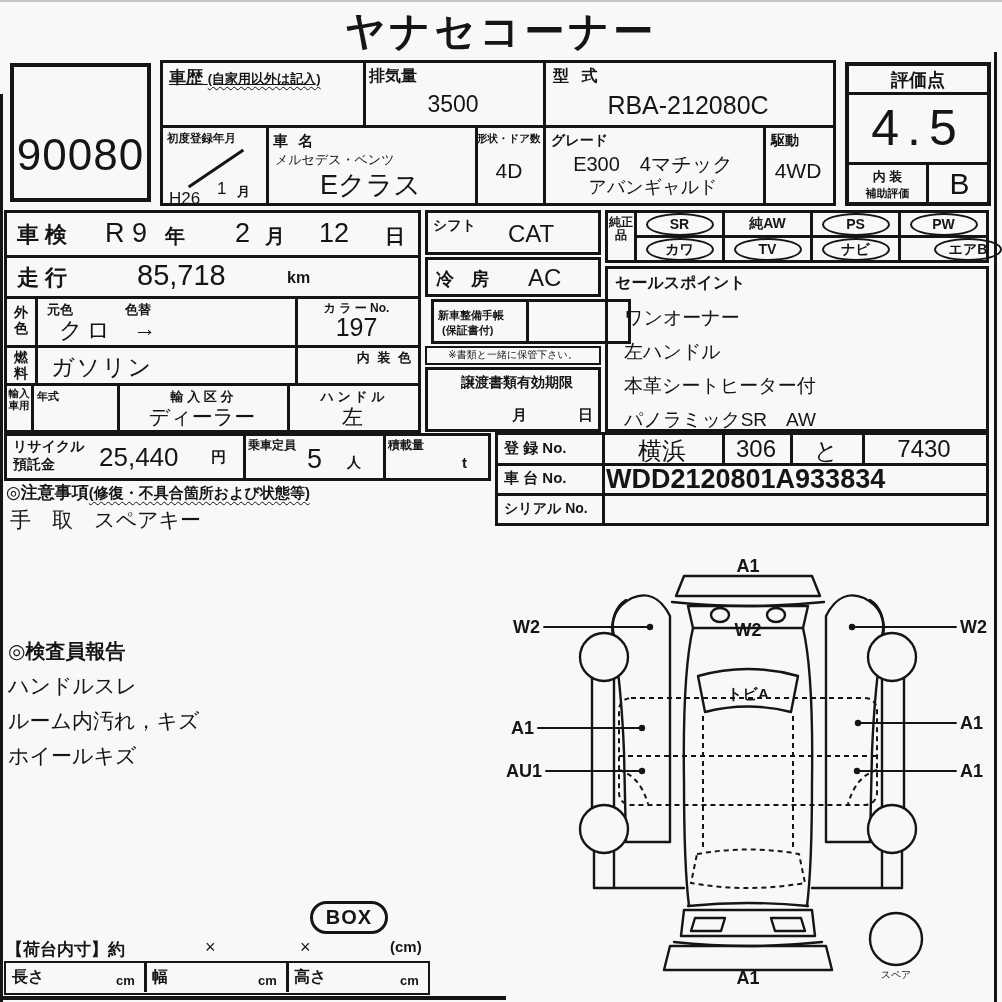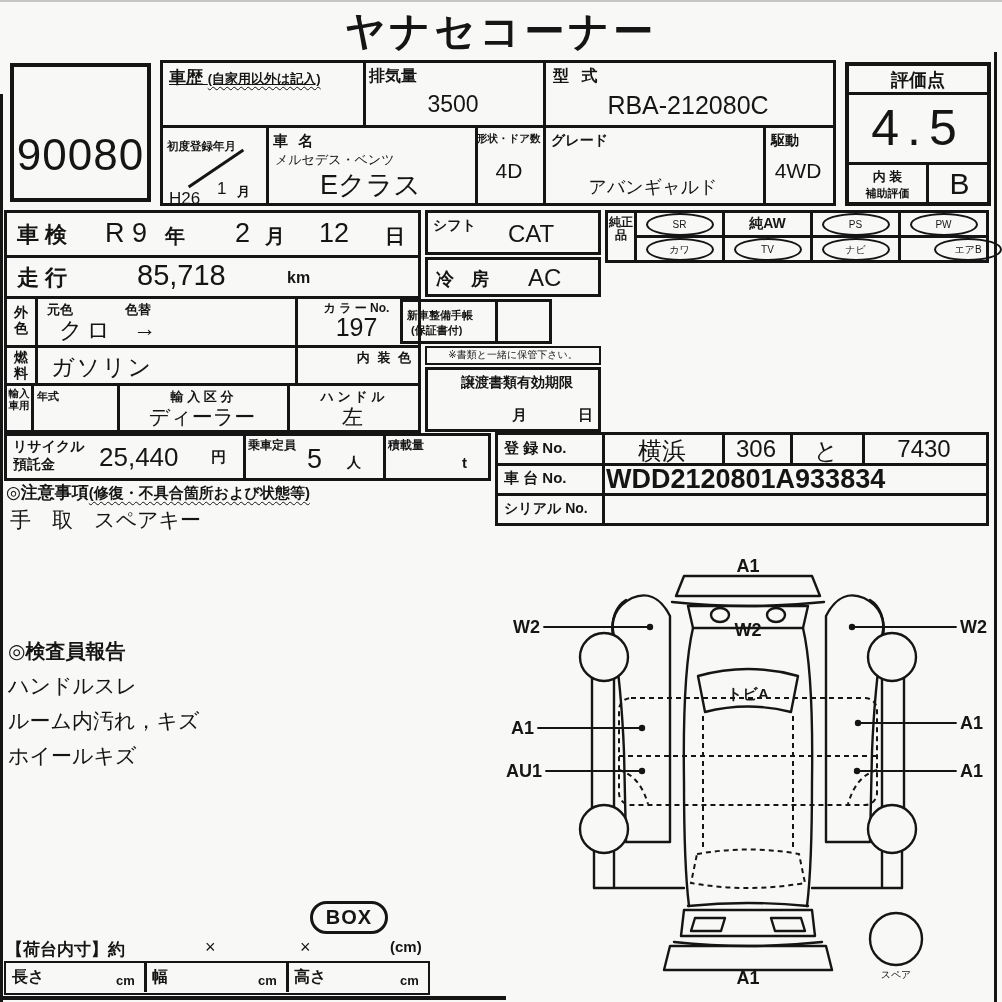--- a/index.html
+++ b/index.html
@@ -57,7 +57,7 @@
     <div class="abs b" style="left:390px;top:3px;font-size:16px;letter-spacing:4px;">型 式</div>
     <div class="abs" style="left:380px;top:28px;width:290px;text-align:center;font-size:25px;">RBA-212080C</div>
 
-    <div class="abs b" style="left:4px;top:76px;font-size:11.5px;">初度登録年月</div>
+    <div class="abs b" style="left:4px;top:68px;font-size:11.5px;">初度登録年月</div>
     <div class="abs" style="left:6px;top:86px;font-size:17px;margin-top:40px;">H26</div>
     <div class="abs" style="left:20px;top:104px;width:66px;height:3px;background:#151515;transform:rotate(-34deg);"></div>
     <div class="abs" style="left:54px;top:116px;font-size:17px;">1</div>

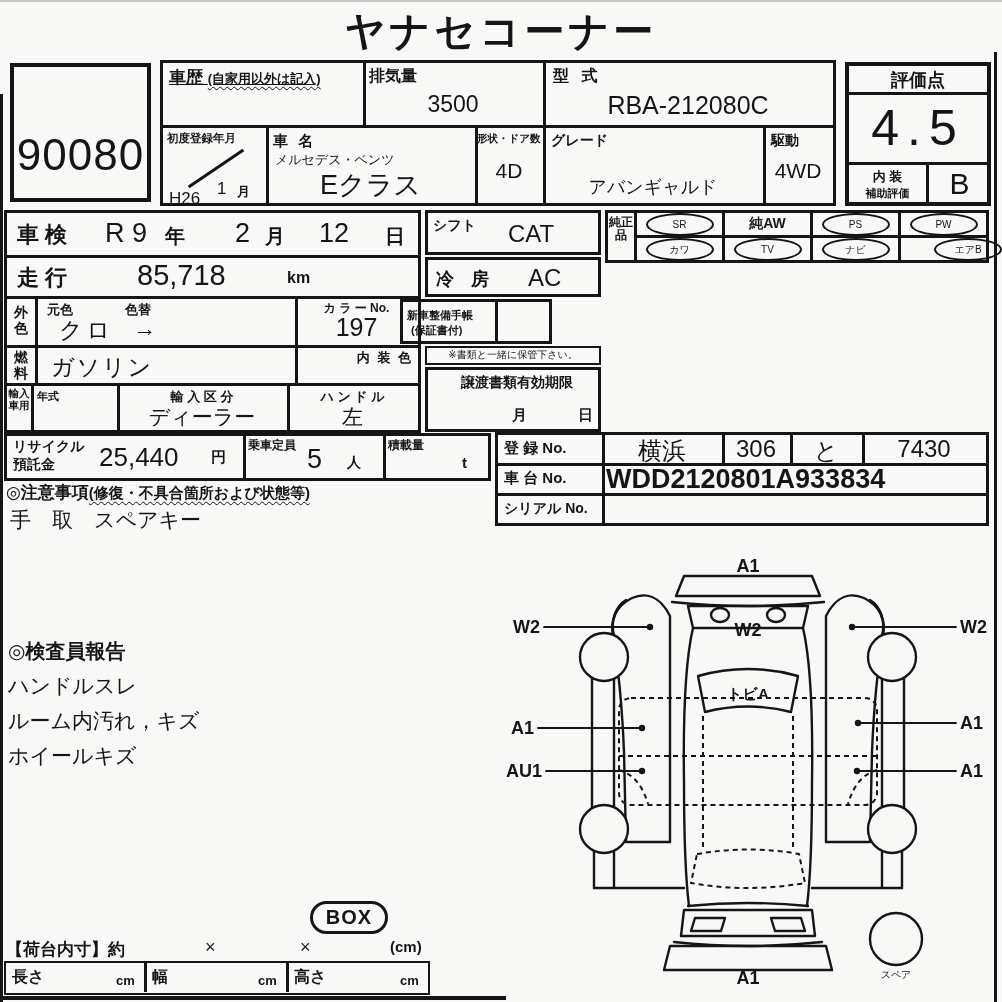--- a/index.html
+++ b/index.html
@@ -71,6 +71,7 @@
     <div class="abs" style="left:312px;top:96px;width:68px;text-align:center;font-size:21px;">4D</div>
 
     <div class="abs b" style="left:388px;top:69px;font-size:14px;font-family:Liberation Serif, serif;">グレード</div>
+    <div class="abs" style="left:380px;top:88px;width:220px;text-align:center;font-size:20px;">E300　4マチック</div>
     <div class="abs" style="left:380px;top:112px;width:220px;text-align:center;font-size:18px;">アバンギャルド</div>
 
     <div class="abs b" style="left:608px;top:69px;font-size:14px;">駆動</div>

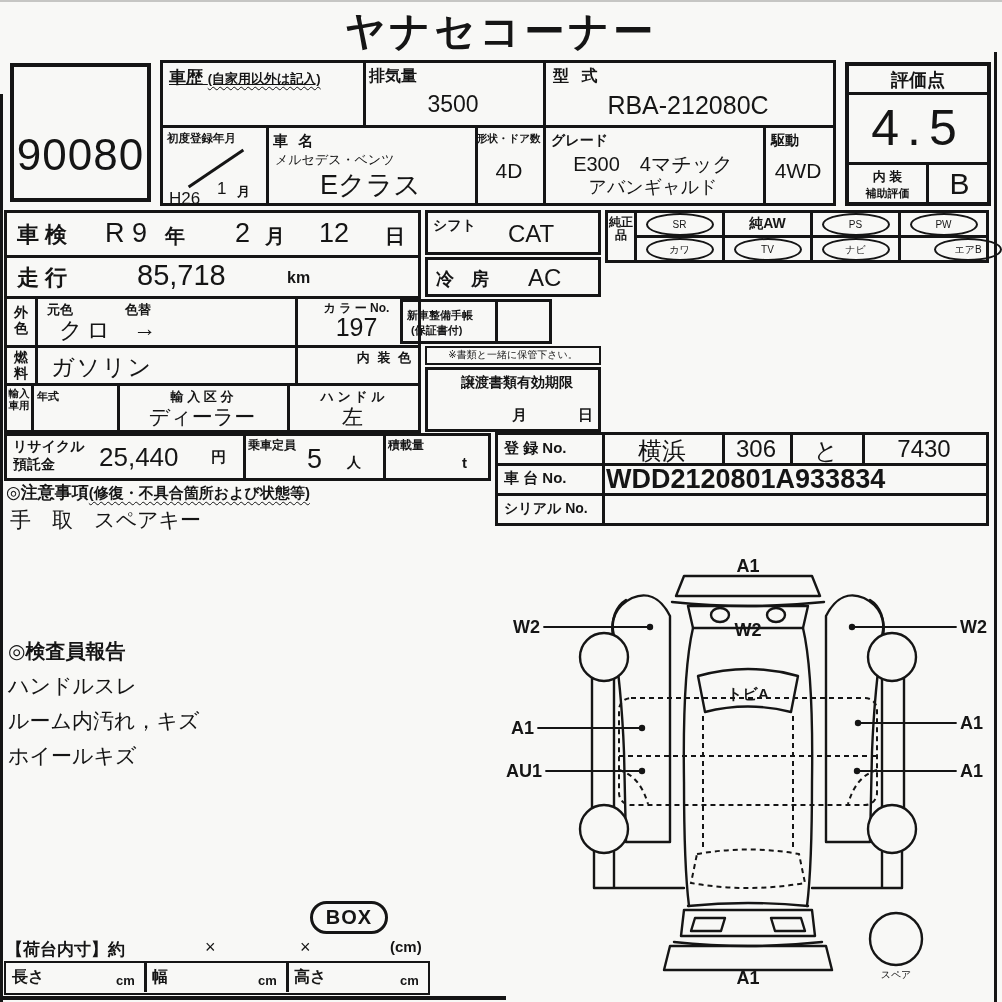--- a/index.html
+++ b/index.html
@@ -13,7 +13,7 @@
   .wavy{text-decoration:underline;text-decoration-style:wavy;text-decoration-thickness:1px;text-underline-offset:3px;}
   .vlab{position:absolute;text-align:center;font-weight:bold;line-height:1.12;word-break:break-all;}
   .oval{display:inline-block;border:2.5px solid #151515;border-radius:50%;
-        padding:0 10px;min-width:44px;text-align:center;font-weight:normal;font-size:10px;line-height:19px;}
+        padding:0 10px;min-width:44px;text-align:center;font-weight:bold;font-size:14px;line-height:19px;}
   .plain-eq{display:inline-block;font-weight:bold;font-size:14px;line-height:21px;}
   svg .ln{stroke:#151515;stroke-width:2.4;fill:none;stroke-linejoin:round;stroke-linecap:round;}
   svg .thin{stroke-width:1.8;}

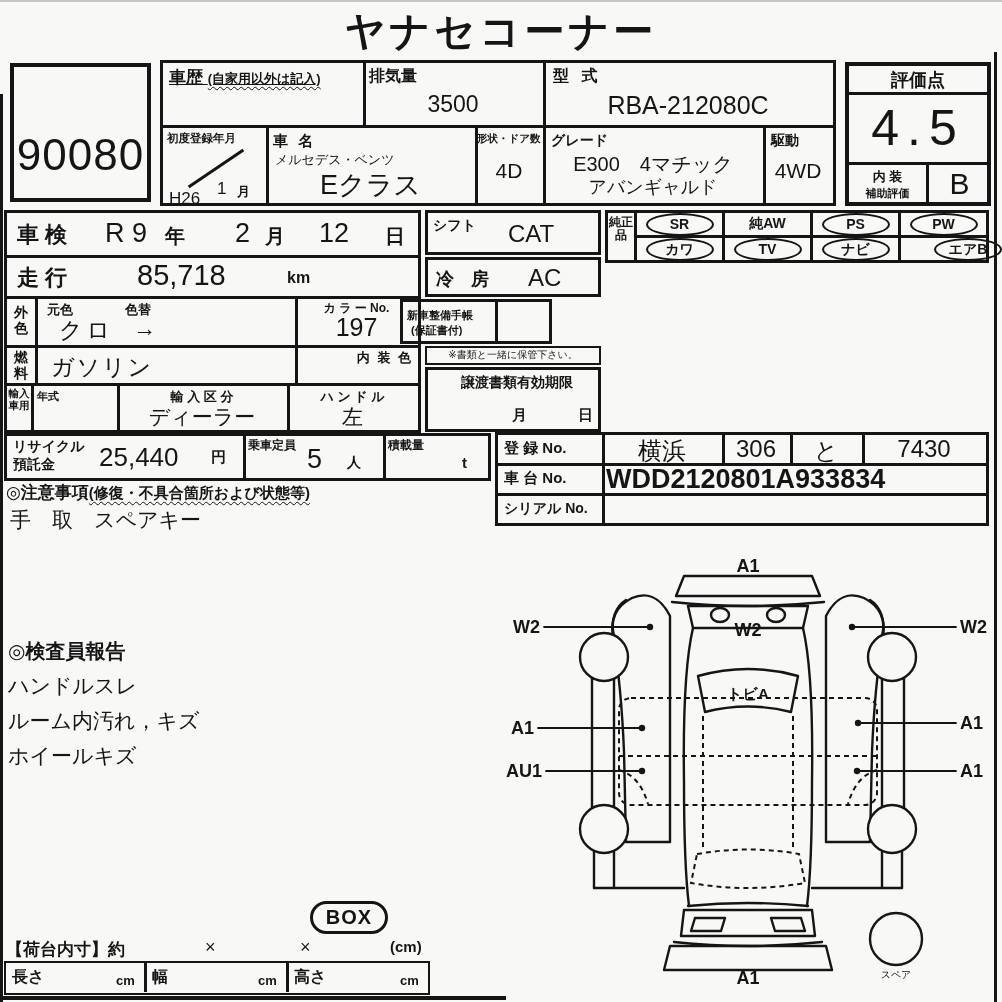--- a/index.html
+++ b/index.html
@@ -170,6 +170,13 @@
     <div class="abs" style="left:293px;top:25px;width:85px;height:22px;text-align:center;padding-left:33px;"><span class="oval">エアB</span></div>
   </div>
 
+  <div class="box" style="left:605px;top:266px;width:384px;height:166px;">
+    <div class="abs b" style="left:7px;top:4px;font-size:16px;">セールスポイント</div>
+    <div class="abs" style="left:16px;top:36px;font-size:19px;">ワンオーナー</div>
+    <div class="abs" style="left:16px;top:70px;font-size:19px;">左ハンドル</div>
+    <div class="abs" style="left:16px;top:104px;font-size:19px;">本革シートヒーター付</div>
+    <div class="abs" style="left:16px;top:138px;font-size:19px;">パノラミックSR　AW</div>
+  </div>
 
   <div class="box" style="left:4px;top:433px;width:487px;height:48px;">
     <div class="vbar" style="left:236px;top:0;height:42px;"></div>

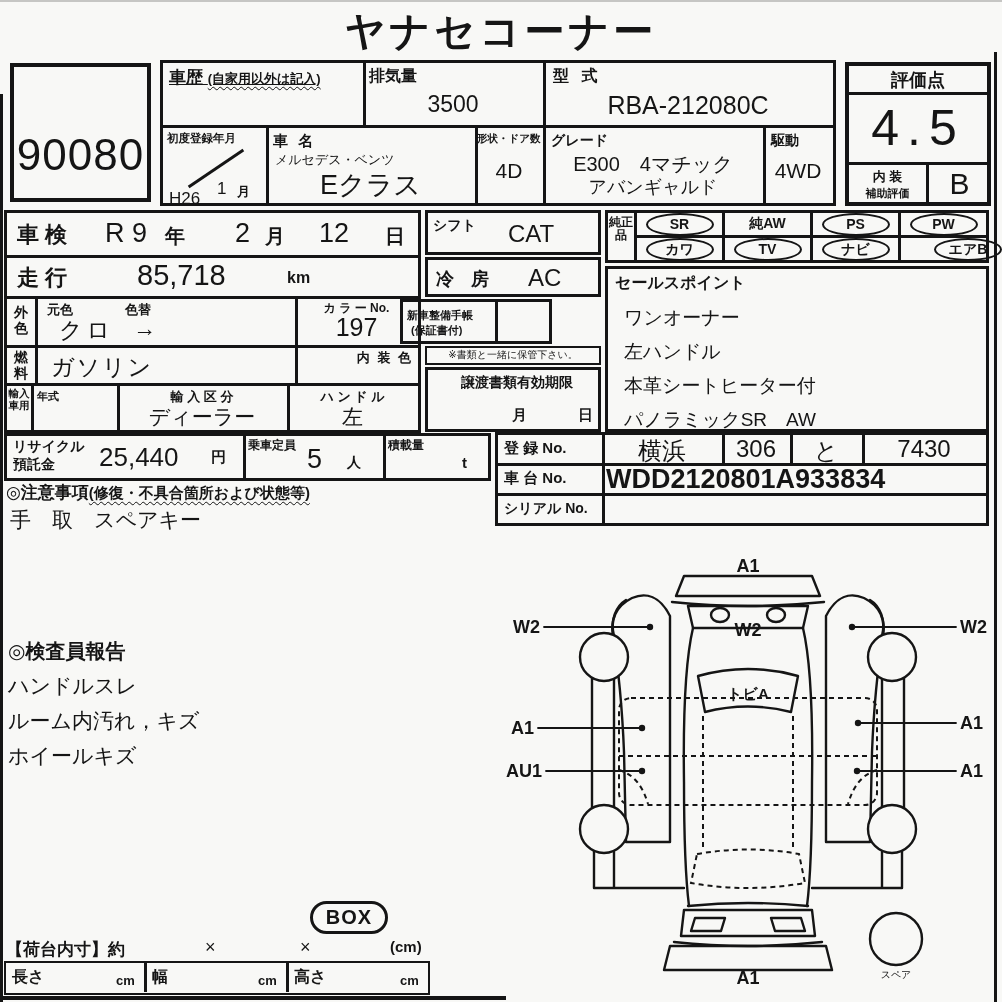--- a/index.html
+++ b/index.html
@@ -141,7 +141,7 @@
     <div class="abs b" style="left:8px;top:7px;font-size:18px;letter-spacing:6px;">冷 房</div>
     <div class="abs" style="left:100px;top:4px;font-size:24px;">AC</div>
   </div>
-  <div class="box" style="left:400px;top:299px;width:152px;height:45px;">
+  <div class="box" style="left:431px;top:299px;width:200px;height:45px;">
     <div class="vbar" style="left:92px;top:0;height:39px;"></div>
     <div class="abs b" style="left:4px;top:6px;font-size:11px;">新車整備手帳</div>
     <div class="abs b" style="left:8px;top:21px;font-size:11px;">(保証書付)</div>

